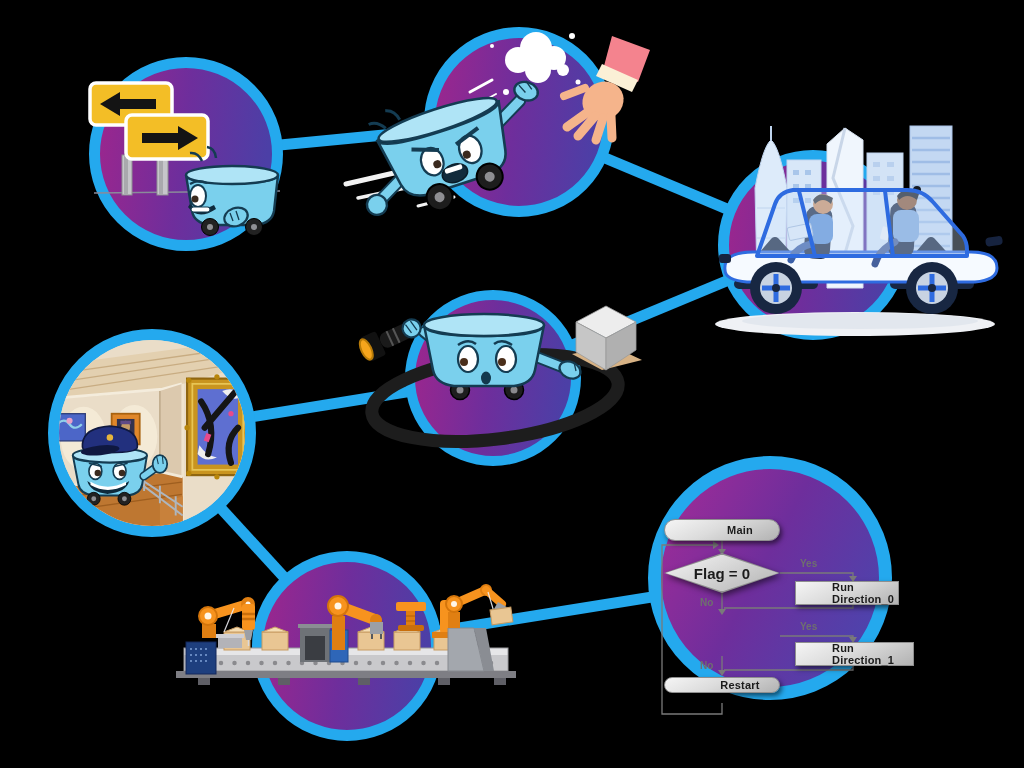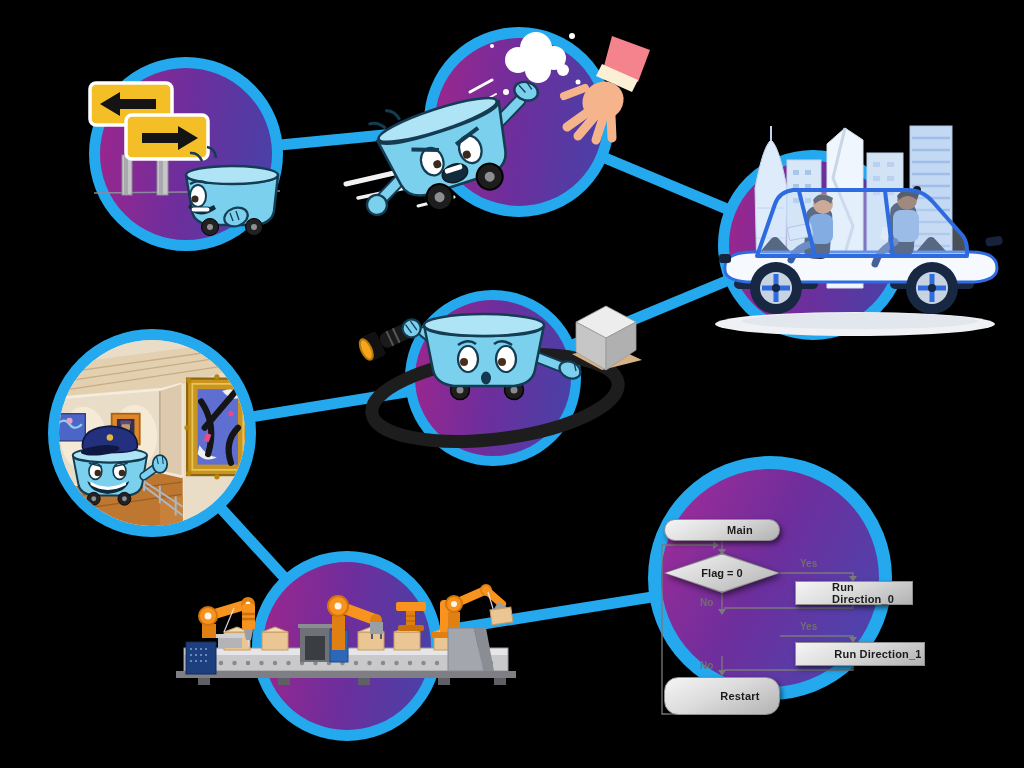--- a/index.html
+++ b/index.html
@@ -27,7 +27,7 @@
   .fc-d-wrap{position:absolute;filter:drop-shadow(2px 3px 3px rgba(0,0,0,.55));}
   .fc-d-outer{position:absolute;inset:0;background:#8F8F8F;clip-path:polygon(50% 0,100% 50%,50% 100%,0 50%);}
   .fc-d-inner{position:absolute;inset:1.6px;background:linear-gradient(155deg,#F5F5F5,#B2B2B2);clip-path:polygon(50% 0,100% 50%,50% 100%,0 50%);}
-  .fc-d-label{position:absolute;inset:0;display:flex;align-items:center;justify-content:center;font-weight:bold;font-size:11px;color:#1b1b1b;}
+  .fc-d-label{position:absolute;inset:0;display:flex;align-items:center;justify-content:center;font-weight:bold;font-size:15px;color:#1b1b1b;}
   .fc-yn{position:absolute;font-size:10px;font-weight:bold;color:#6F6F6F;}
 </style>
 </head>

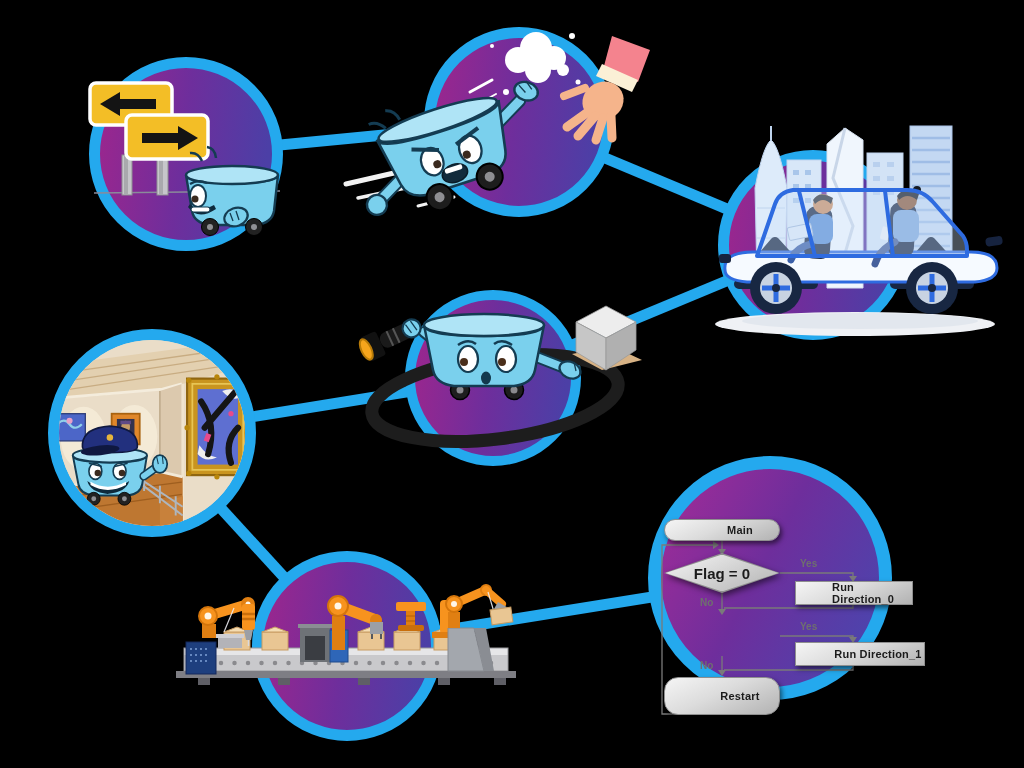--- a/index.html
+++ b/index.html
@@ -498,7 +498,7 @@
     </div>
     <span class="fc-yn" style="left:160px;top:53px">Yes</span>
     <span class="fc-yn" style="left:60px;top:92px">No</span>
-    <div class="fc-shape" style="left:155px;top:76px;width:118px;height:24px">Run Direction_0</div>
+    <div class="fc-shape" style="left:155px;top:76px;width:104px;height:24px">Run Direction_0</div>
     <span class="fc-yn" style="left:160px;top:116px">Yes</span>
     <span class="fc-yn" style="left:60px;top:155px">No</span>
     <div class="fc-shape" style="left:155px;top:137px;width:130px;height:24px">Run Direction_1</div>

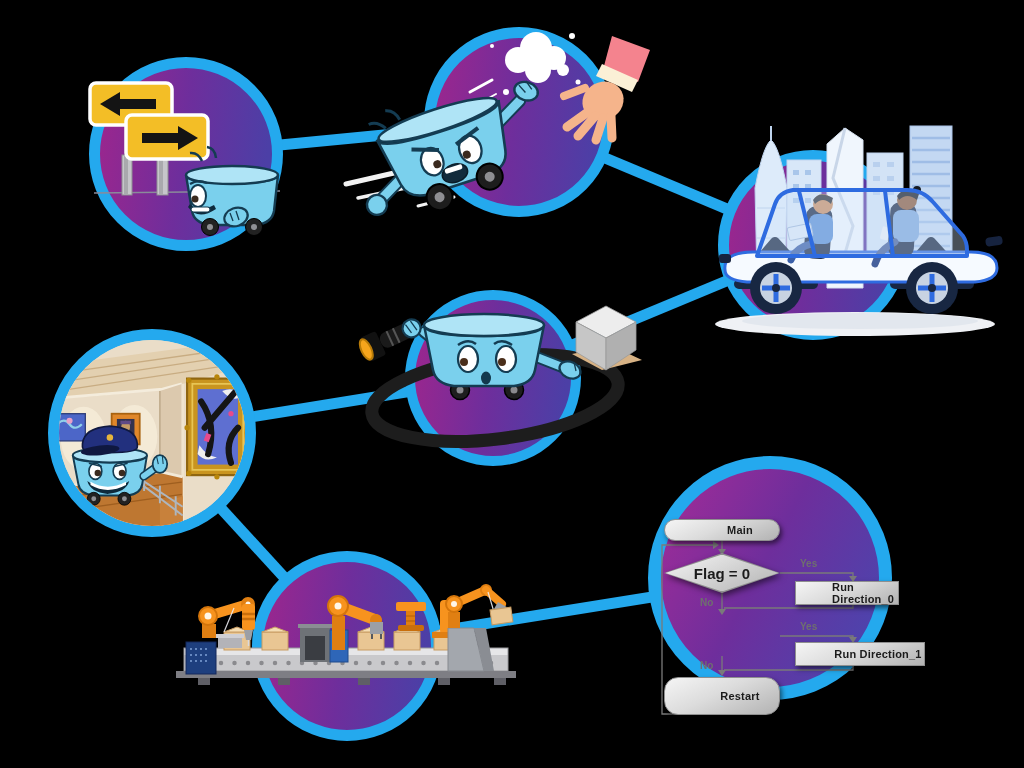--- a/index.html
+++ b/index.html
@@ -501,7 +501,7 @@
     <div class="fc-shape" style="left:155px;top:76px;width:104px;height:24px">Run Direction_0</div>
     <span class="fc-yn" style="left:160px;top:116px">Yes</span>
     <span class="fc-yn" style="left:60px;top:155px">No</span>
-    <div class="fc-shape" style="left:155px;top:137px;width:130px;height:24px">Run Direction_1</div>
+    <div class="fc-shape" style="left:155px;top:137px;width:119px;height:24px">Run Direction_1</div>
     <div class="fc-shape fc-stadium" style="left:24px;top:172px;width:116px;height:38px">Restart</div>
   </div>
 

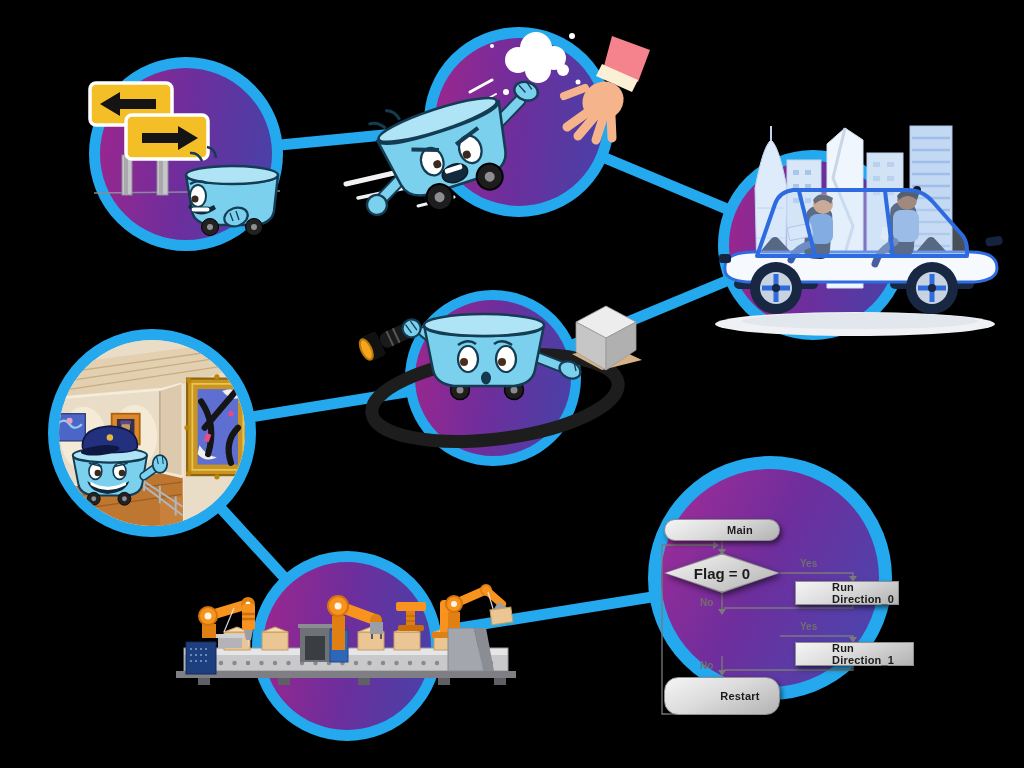--- a/index.html
+++ b/index.html
@@ -502,7 +502,7 @@
     <span class="fc-yn" style="left:160px;top:116px">Yes</span>
     <span class="fc-yn" style="left:60px;top:155px">No</span>
     <div class="fc-shape" style="left:155px;top:137px;width:119px;height:24px">Run Direction_1</div>
-    <div class="fc-shape fc-stadium" style="left:24px;top:172px;width:116px;height:38px">Restart</div>
+    <div class="fc-shape fc-stadium" style="left:24px;top:172px;width:116px;height:16px">Restart</div>
   </div>
 
 </div>

